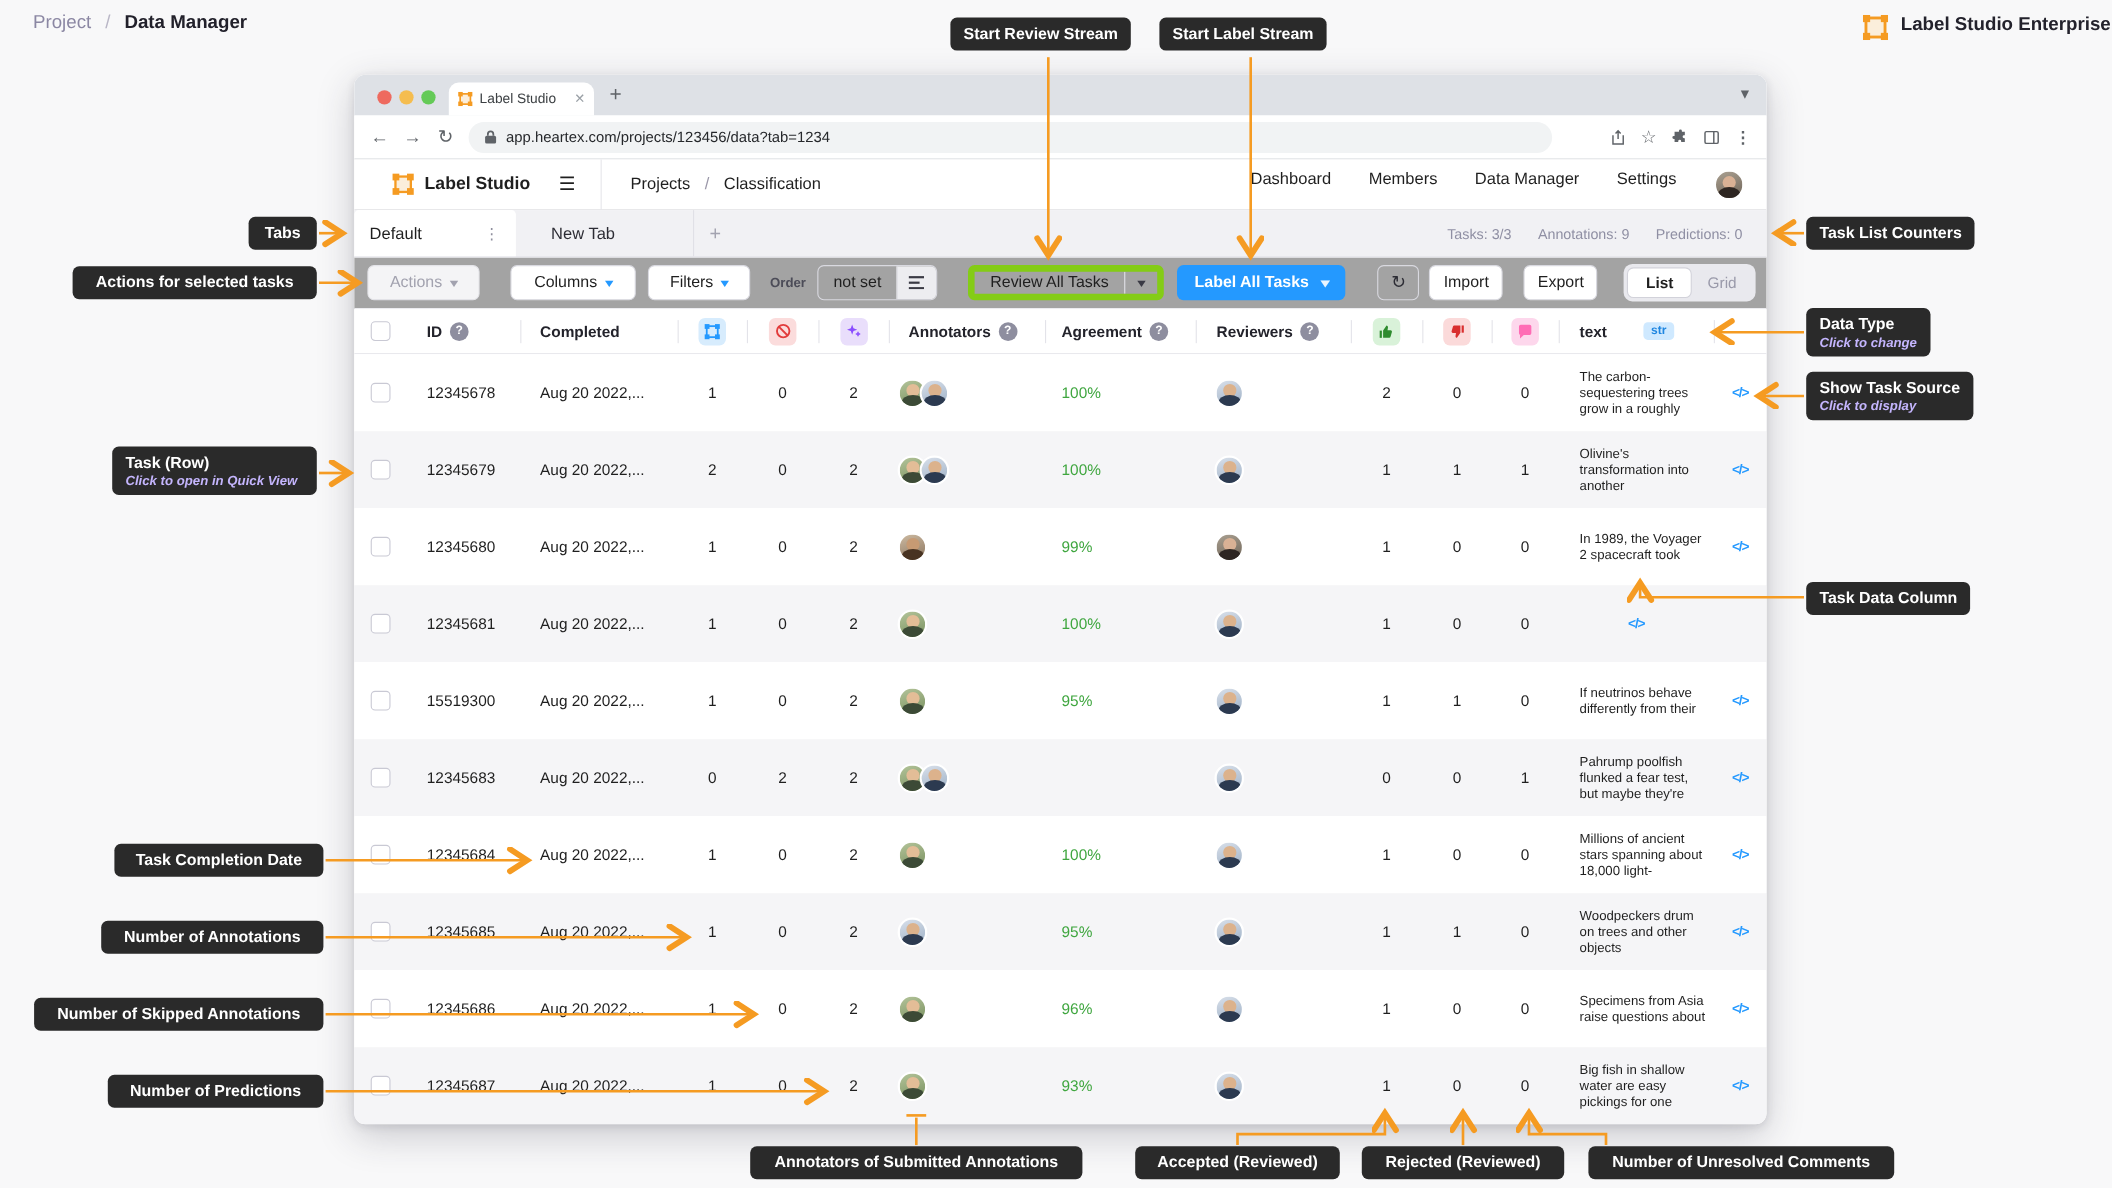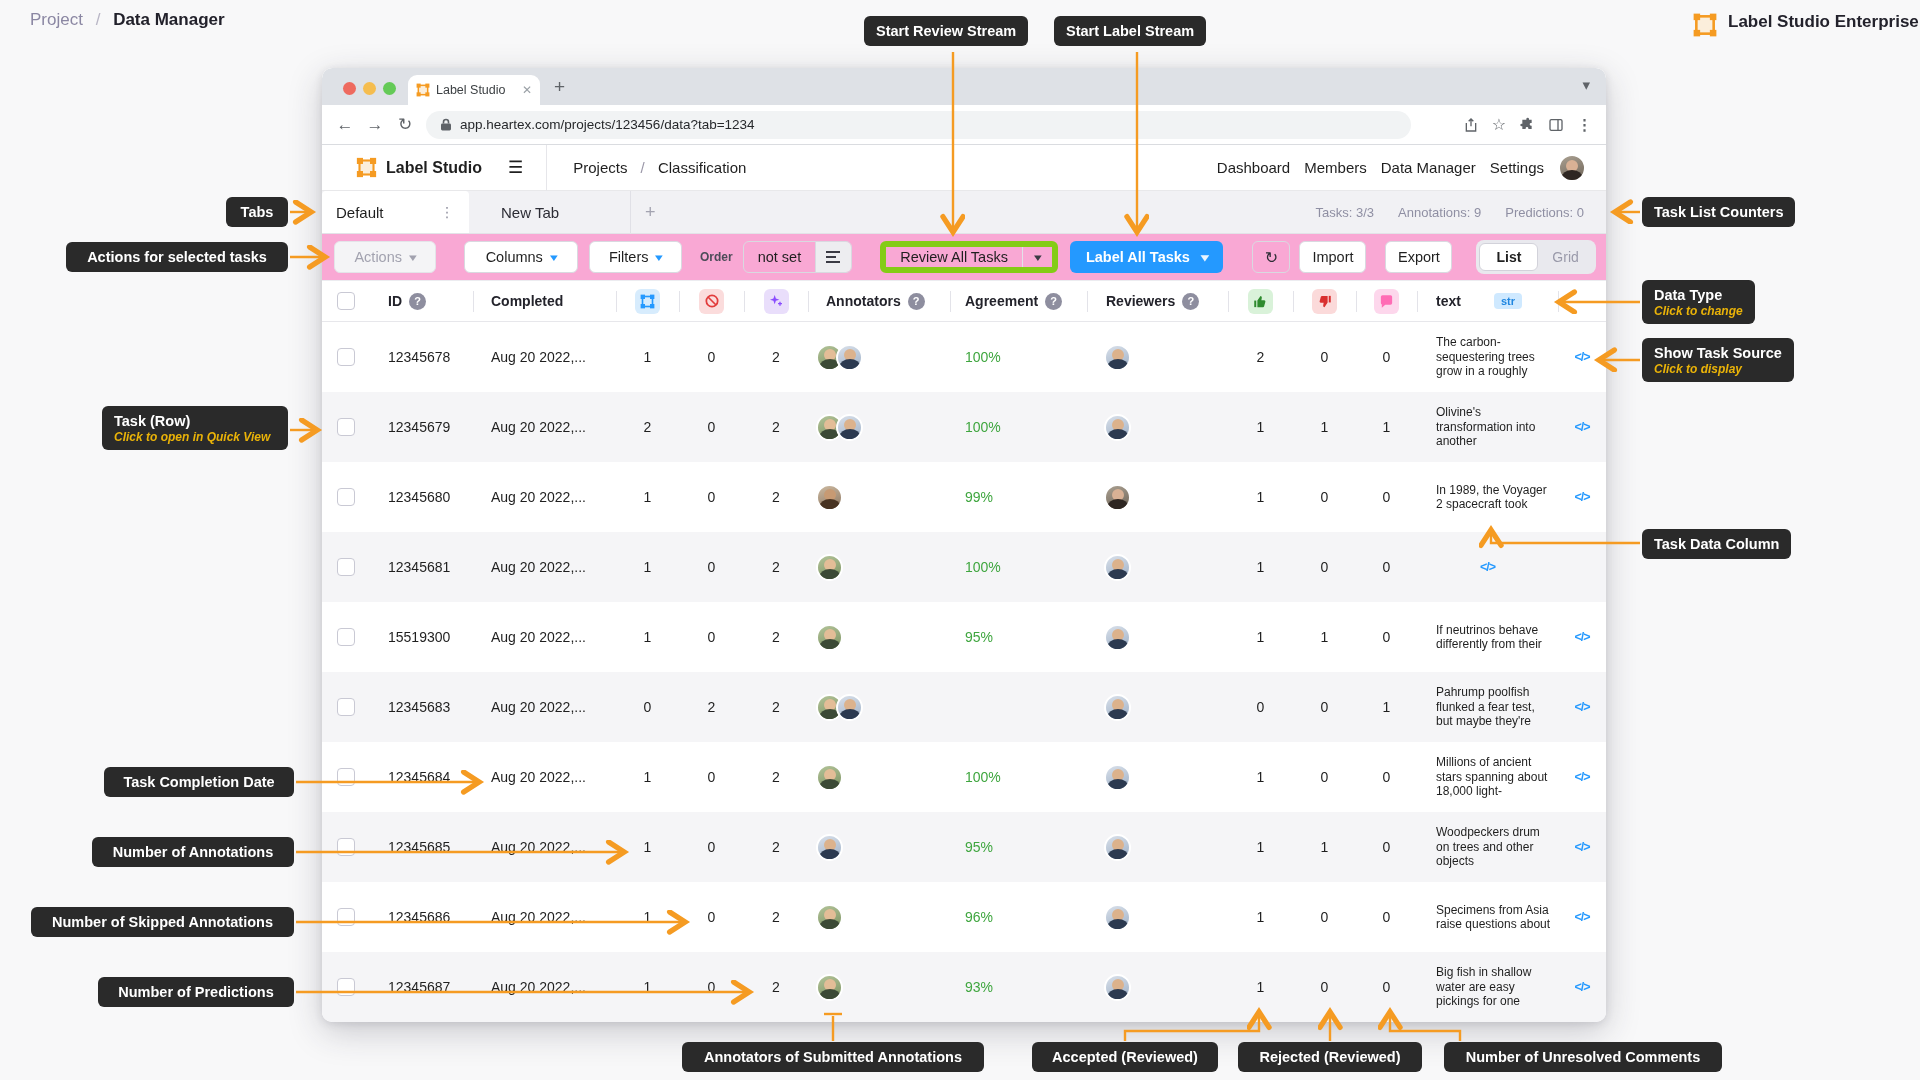--- a/index.html
+++ b/index.html
@@ -48,7 +48,7 @@
   .ah-div { width:1px; height:46px; background:#e6e6ea; margin-left:23px; }
   .ah-bc { margin-left:26px; font-size:15px; }
   .ah-bc .sep { color:#9a97a8; margin:0 9px; }
-  .ah-nav { position:absolute; right:20px; display:flex; align-items:center; gap:14px; font-size:15px; }
+  .ah-nav { position:absolute; right:20px; display:flex; align-items:flex-start; gap:34px; font-size:15px; }
 
   .dm-tabs { height:43px; background:#f1f1f4; border-bottom:1px solid #e3e3e8; position:relative; display:flex; align-items:stretch; }
   .dm-tab-active { width:147px; background:#fff; border-radius:4px 4px 0 0; display:flex; align-items:center; padding:0 14px; }

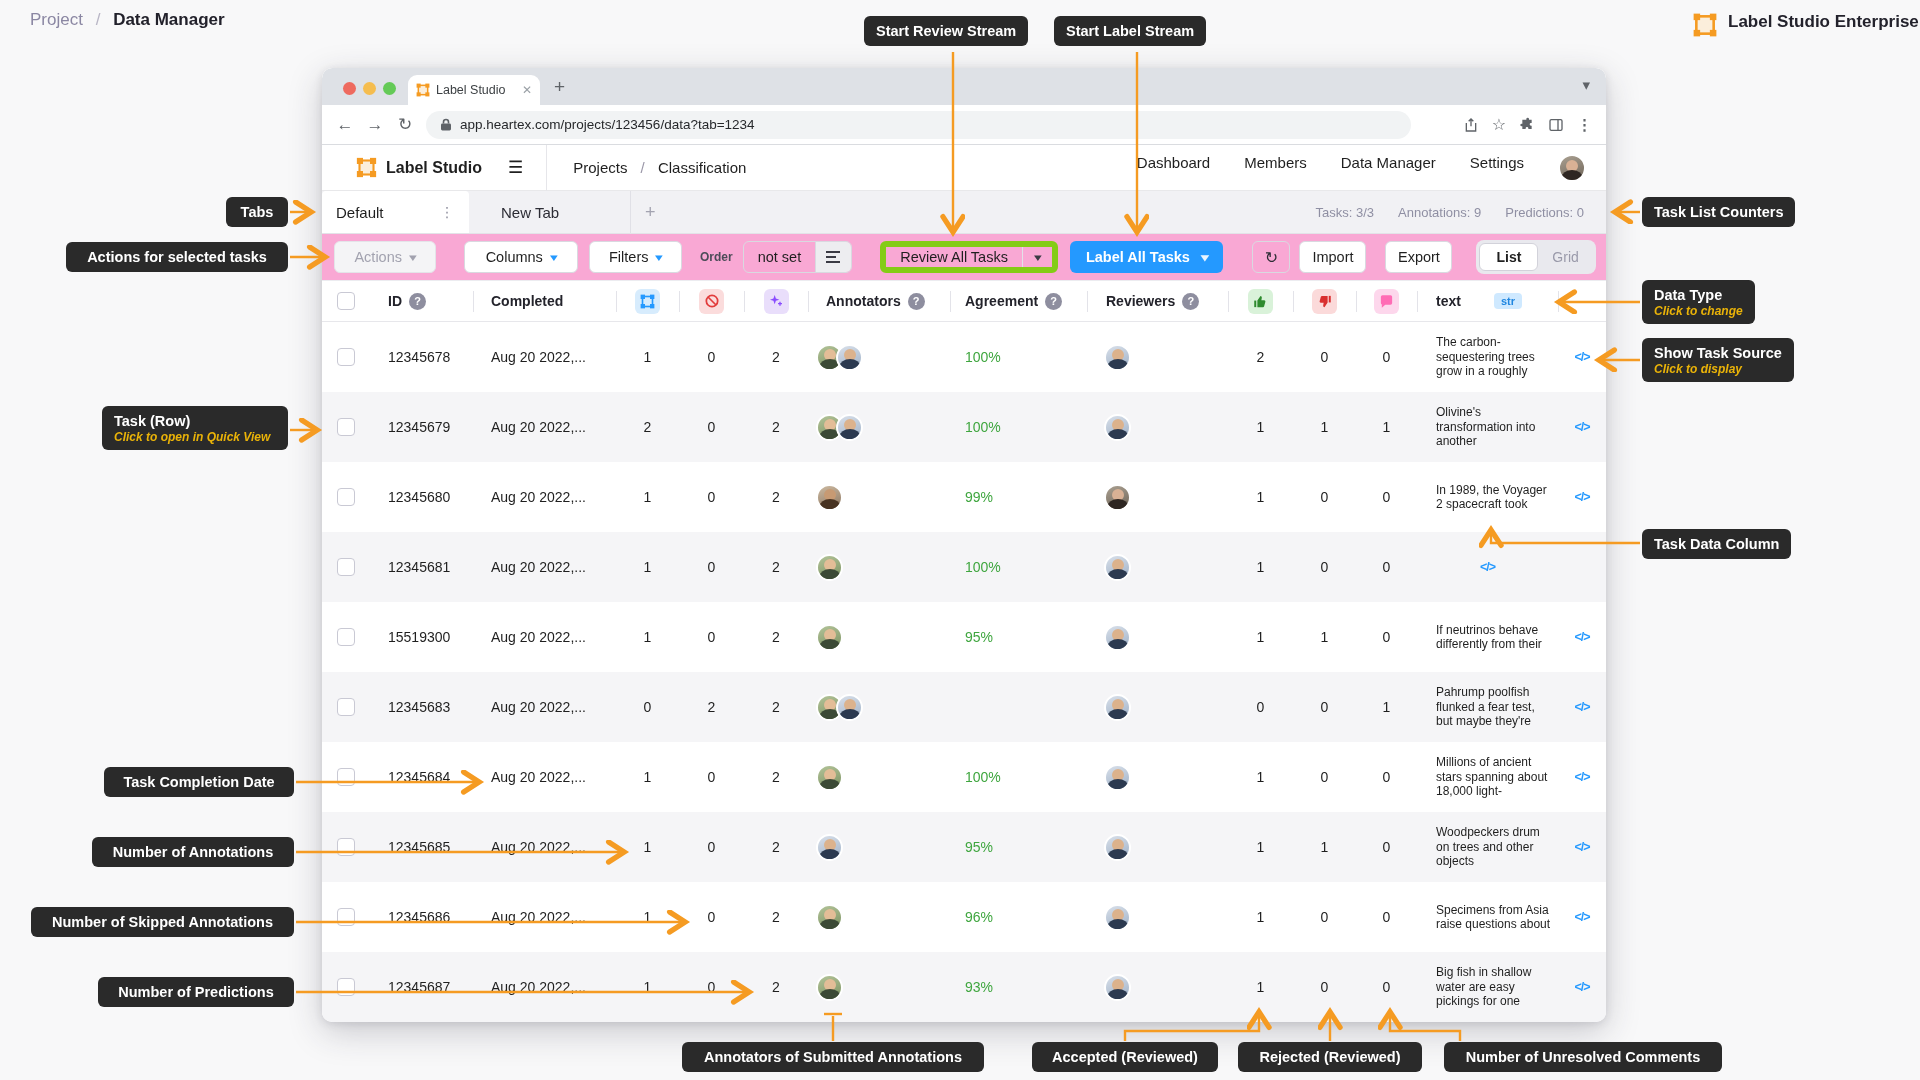--- a/index.html
+++ b/index.html
@@ -59,7 +59,7 @@
   .dm-counters { position:absolute; right:22px; top:0; height:100%; display:flex; align-items:center; gap:24px;
     font-size:13px; color:#8f8fa3; }
 
-  .toolbar { height:47px; background:#f9a8d4; border-bottom:1px solid #ececf0; display:flex; align-items:center; padding-left:12px;text-align:center; }
+  .toolbar { height:47px; background:#a3a3a3; border-bottom:1px solid #ececf0; display:flex; align-items:center; padding-left:12px;text-align:center; }
   .btn { height:32px; border:1px solid #d9d9e0; border-radius:6px; background:#fff; display:flex; align-items:center;
     justify-content:center; font-size:14.5px; gap:8px; padding:0 14px; }
   .btn .chev { font-size:11px; color:#2499ff; transform:scaleX(1.4); }

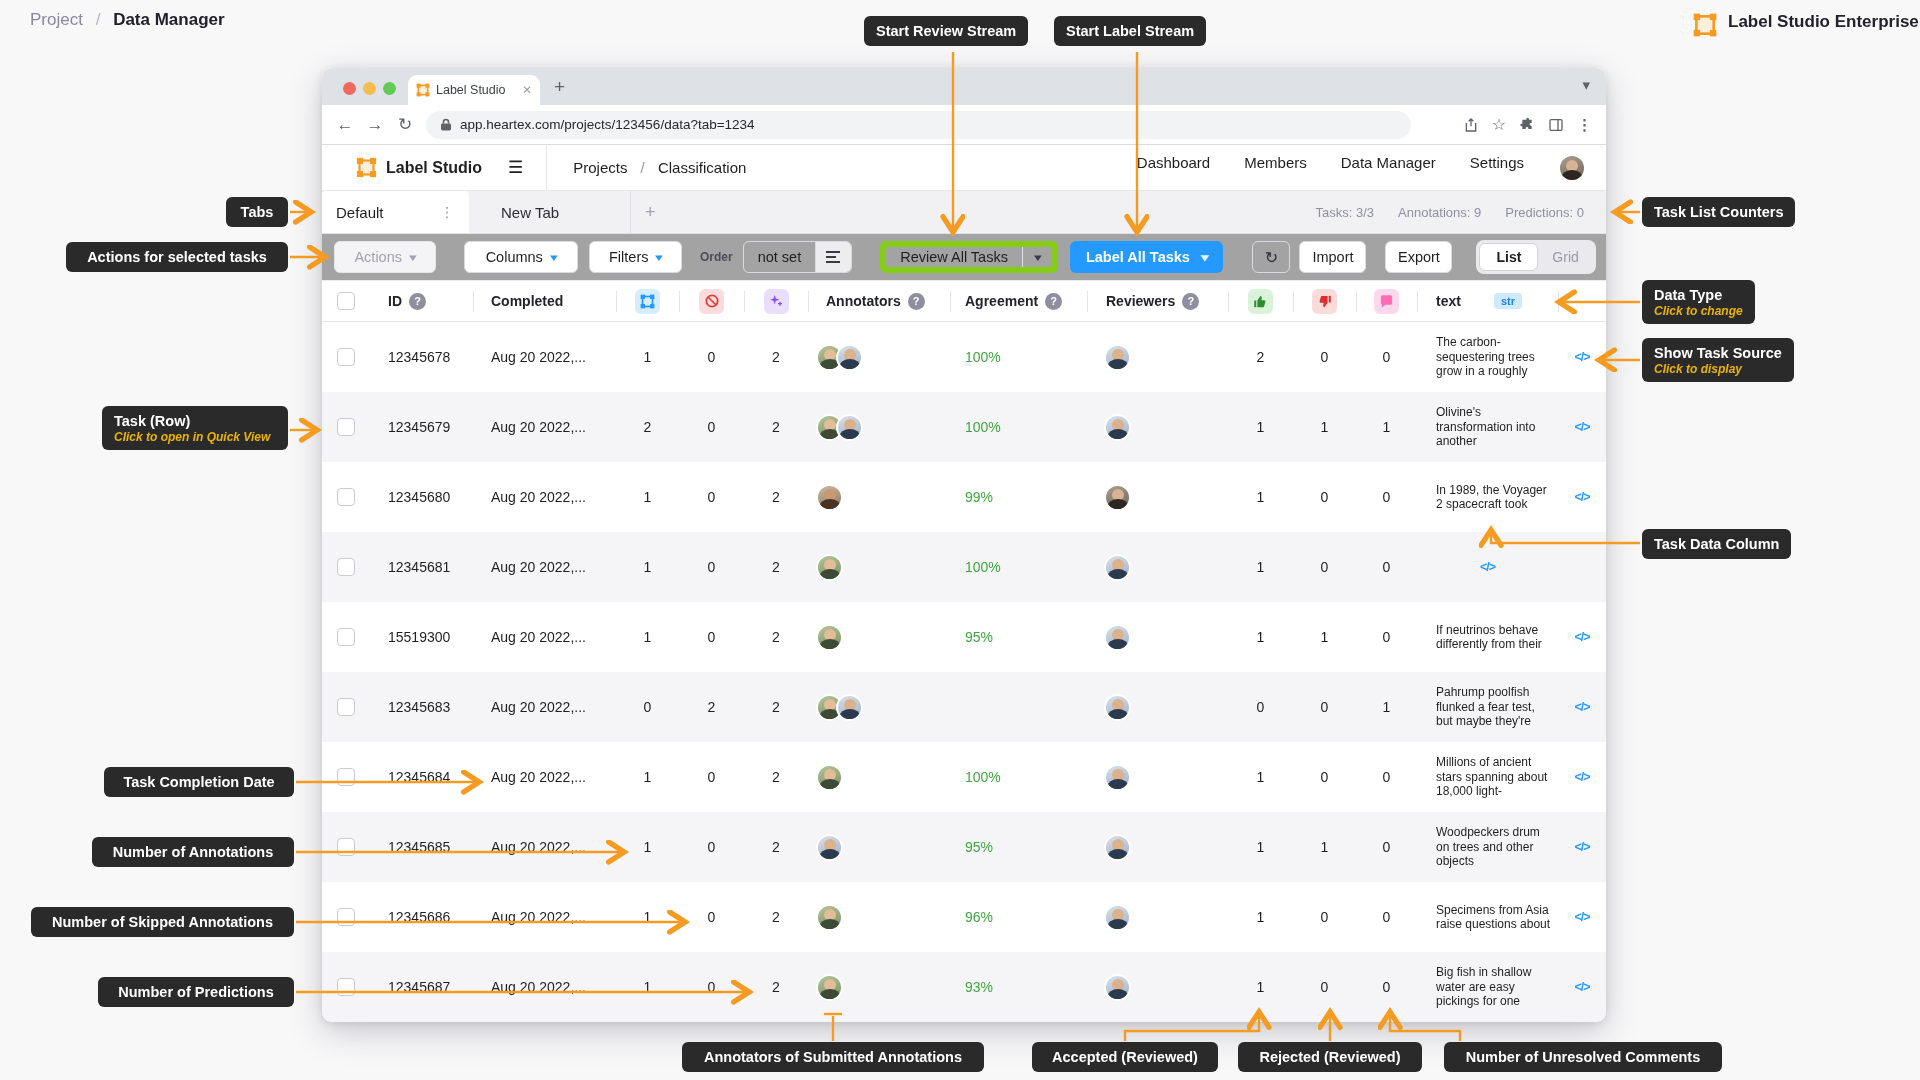--- a/index.html
+++ b/index.html
@@ -18,7 +18,7 @@
   .co { position:absolute; background:#2a2a2a; color:#fff; border-radius:6px;
         padding:6px 12px; text-align:center; z-index:40; }
   .co .l1 { font-size:14.5px; font-weight:700; white-space:nowrap; line-height:18px; }
-  .co .l2 { font-size:12px; font-style:italic; font-weight:600; color:#eab308; white-space:nowrap; line-height:14px; }
+  .co .l2 { font-size:12px; font-style:italic; font-weight:600; color:#c4b5fd; white-space:nowrap; line-height:14px; }
 
   
   .browser { position:absolute; left:322px; top:68px; width:1284px; height:954px;

